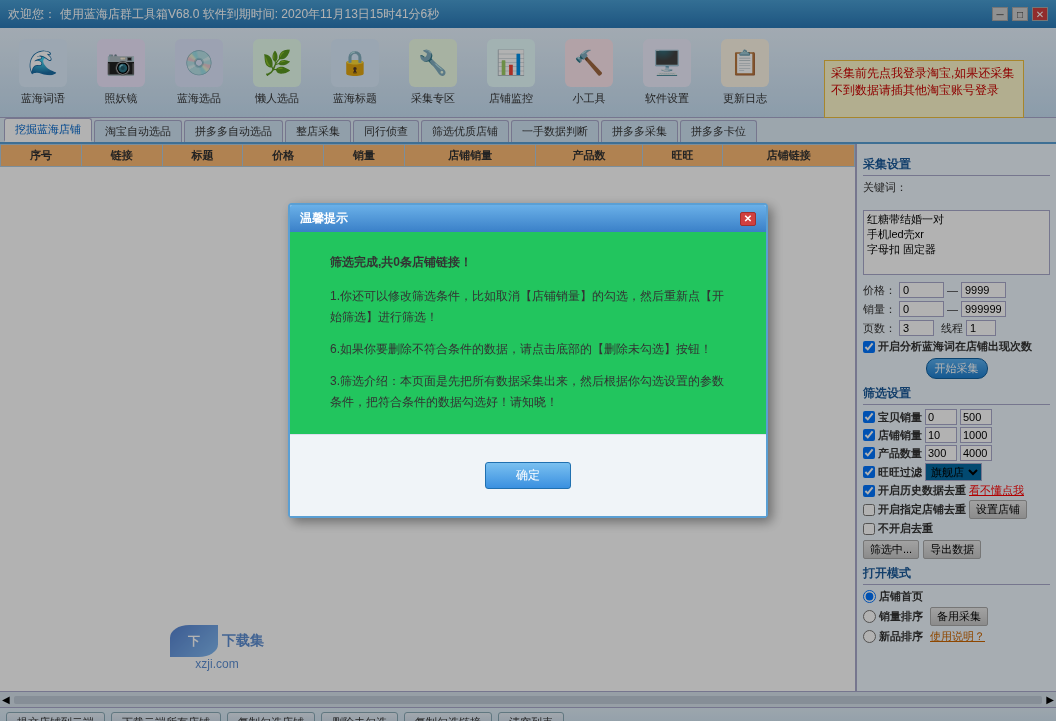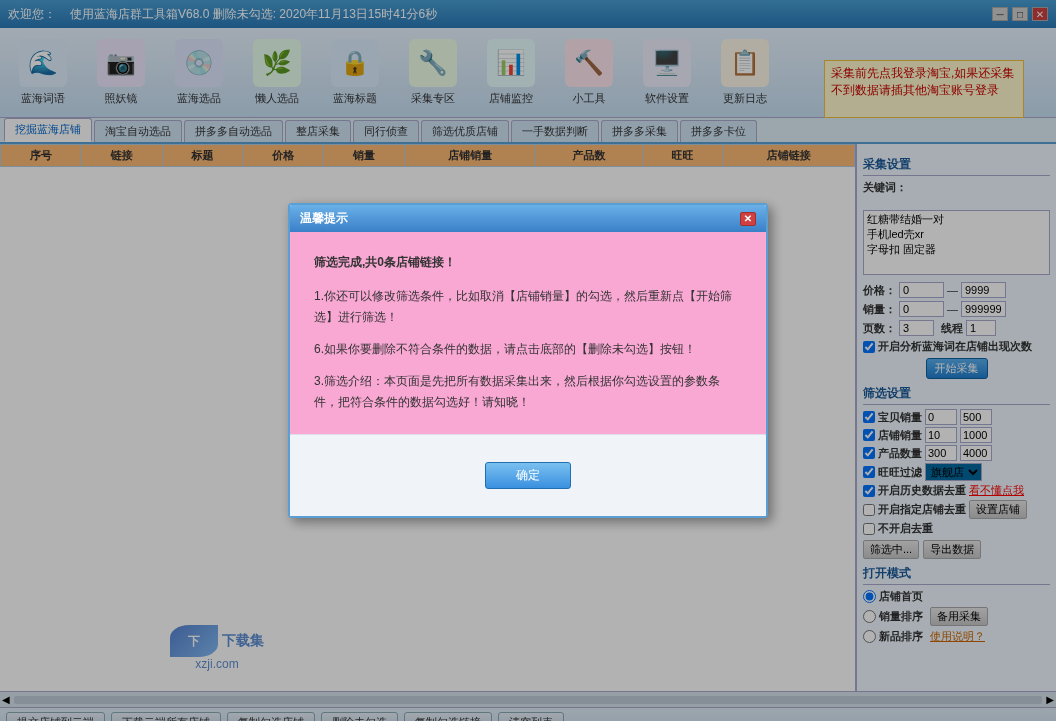--- a/index.html
+++ b/index.html
@@ -15,7 +15,7 @@
       padding: 0 8px;
       color: white;
     }
-    .title-bar-left { display: flex; align-items: flex-end; gap: 14px; font-size: 12px; }
+    .title-bar-left { display: flex; align-items: flex-end; gap: 4px; font-size: 12px; }
     .title-bar-controls { display: flex; gap: 4px; }
     .title-btn {
       width: 16px; height: 14px;

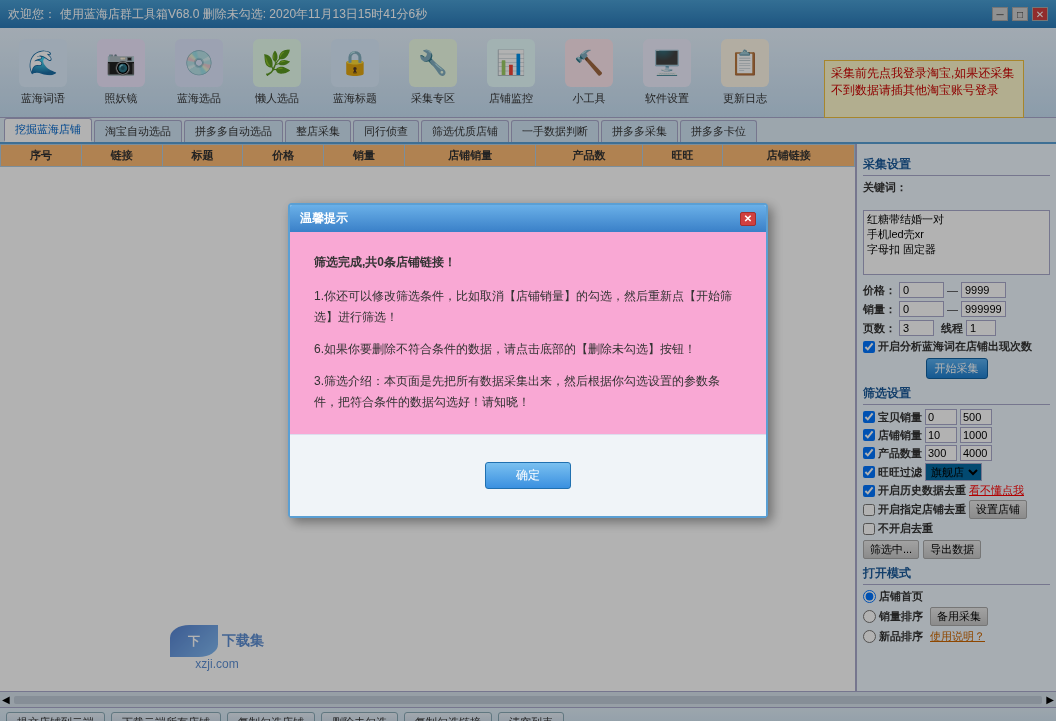--- a/index.html
+++ b/index.html
@@ -291,7 +291,7 @@
 <div class="title-bar">
   <div class="title-bar-left">
     <span>欢迎您：</span>
-    <span>使用蓝海店群工具箱V68.0  删除未勾选: 2020年11月13日15时41分6秒</span>
+    <span>使用蓝海店群工具箱V68.0  软件到期时间: 2020年11月13日15时41分6秒</span>
   </div>
   <div class="title-bar-controls">
     <div class="title-btn">─</div>

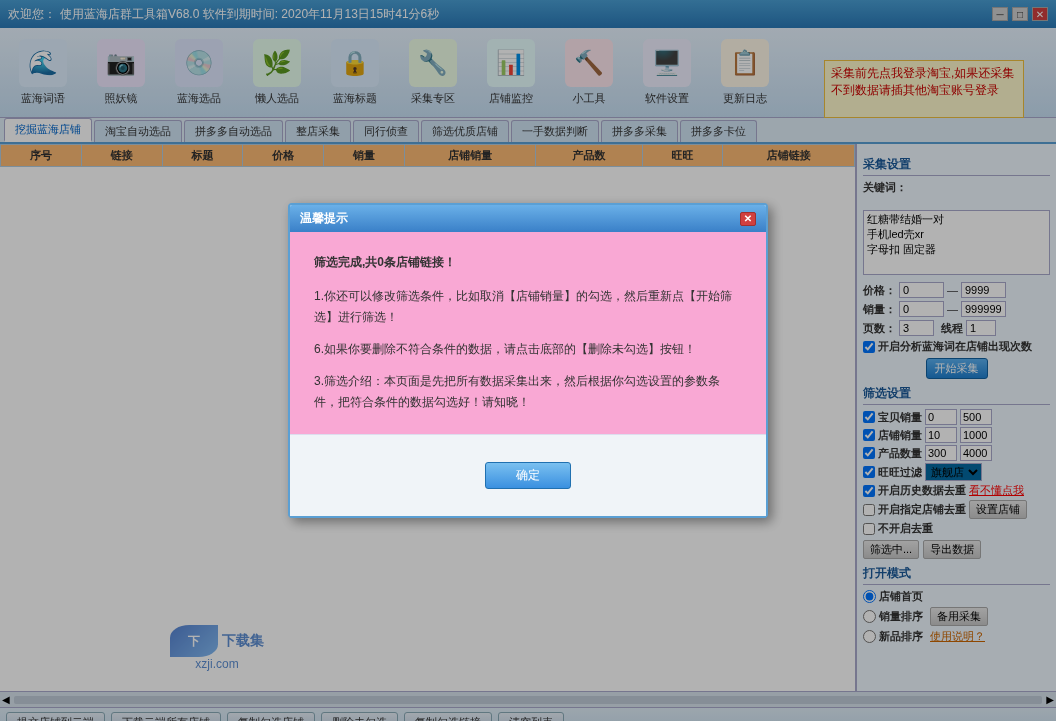--- a/index.html
+++ b/index.html
@@ -137,7 +137,7 @@
     .panel-row {
       display: flex; align-items: center; margin-bottom: 3px; gap: 3px;
     }
-    .panel-label { font-size: 11px; color: #333; white-space: nowrap; font-weight: bold; }
+    .panel-label { font-size: 11px; color: #333; white-space: nowrap; }
     .panel-input {
       border: 1px solid #aac;
       padding: 1px 3px;

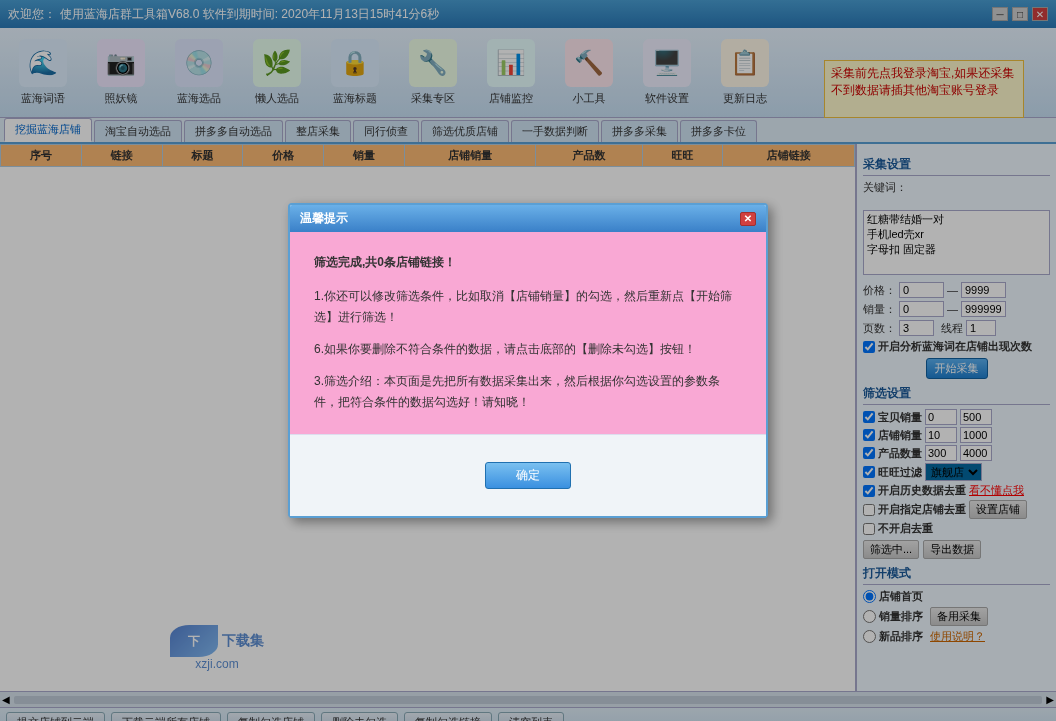--- a/index.html
+++ b/index.html
@@ -253,8 +253,8 @@
       font-size: 10px; cursor: pointer; color: white; border-radius: 2px;
     }
     .modal-body {
-      padding: 20px 24px;
-      background: #f9a8d4;
+      padding: 20px 40px;
+      background: #22c55e;
       font-size: 12px;
       line-height: 1.8;
       color: #333;

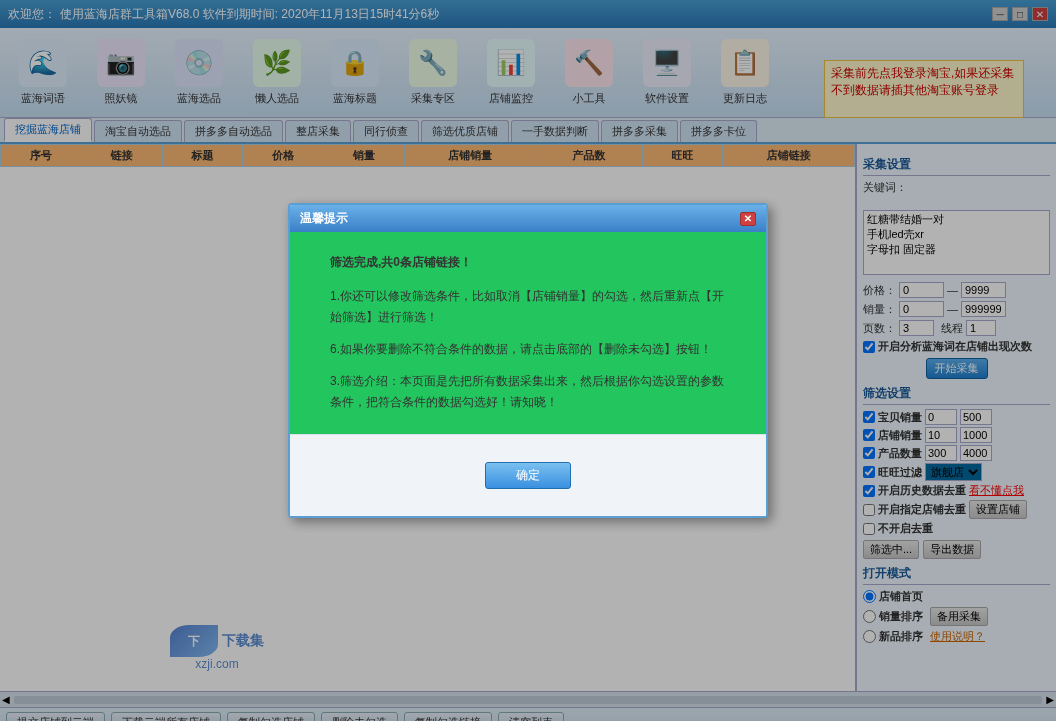--- a/index.html
+++ b/index.html
@@ -162,7 +162,7 @@
       color: white;
       padding: 2px 8px;
       cursor: pointer;
-      border-radius: 3px;
+      border-radius: 10px;
       font-size: 11px;
     }
     .checkbox-row {

